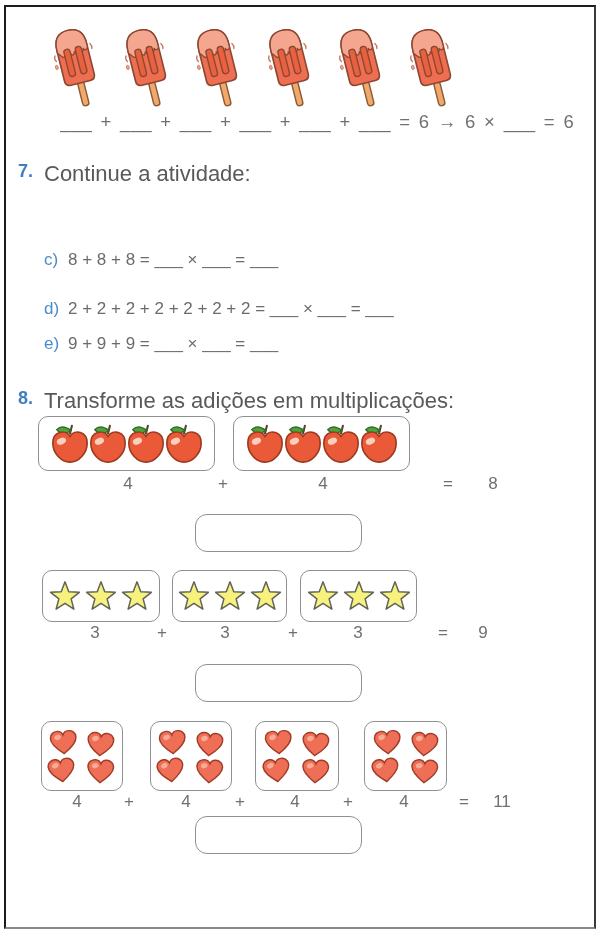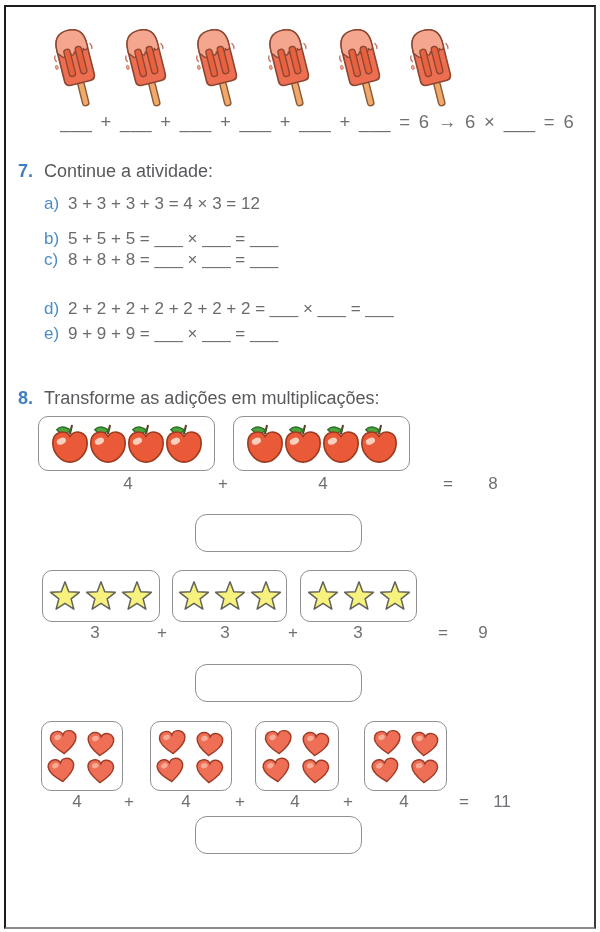--- a/index.html
+++ b/index.html
@@ -16,7 +16,7 @@
        letter-spacing:.3px;word-spacing:3px;white-space:nowrap;text-align:right;}
   
   .qnum{position:absolute;left:18px;font-size:18px;font-weight:bold;color:#3f7ec2;}
-  .qtitle{position:absolute;left:44px;font-size:18px;color:#58595c;}
+  .qtitle{position:absolute;left:44px;font-size:22px;color:#58595c;}
   
   .item{position:absolute;left:44px;white-space:nowrap;font-size:17px;color:#6a6b6e;}
   .item .letter{color:#4a8bc8;display:inline-block;width:24px;}

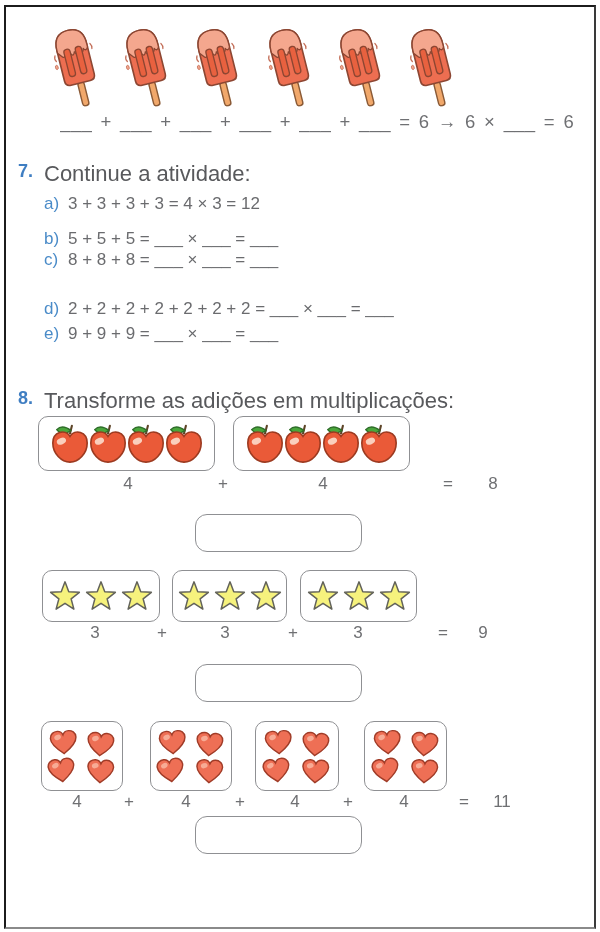--- a/index.html
+++ b/index.html
@@ -97,9 +97,6 @@
   <div class="qnum" style="top:161px">7.</div>
   <div class="qtitle" style="top:161px">Continue a atividade:</div>
 
-  <div class="item" style="top:194px">
-    <span class="letter">a)</span><span>3 + 3 + 3 + 3 = 4 × 3 = 12</span>
-  </div>
   <div class="item" style="top:229px">
     <span class="letter">b)</span><span>5 + 5 + 5 = ___ × ___ = ___</span>
   </div>

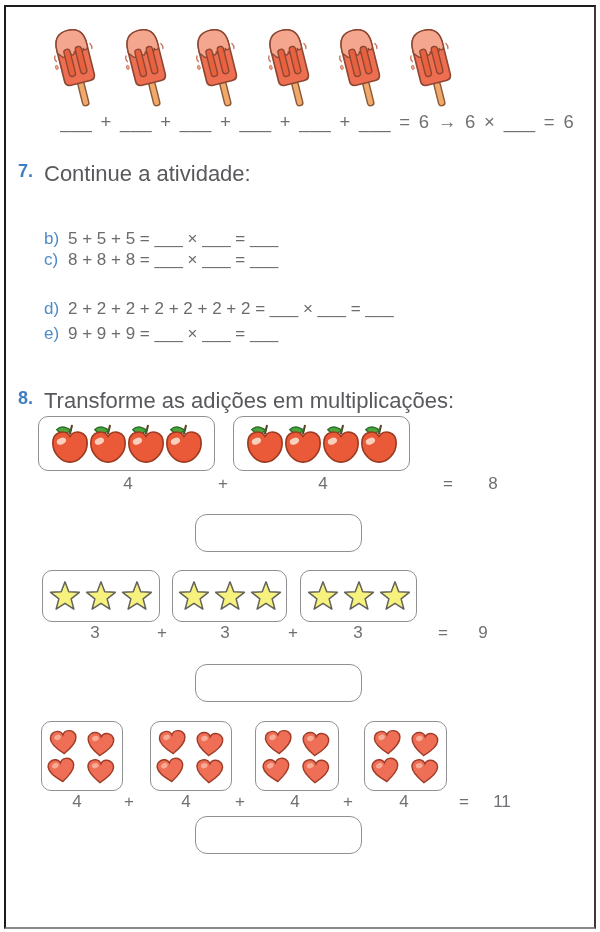--- a/index.html
+++ b/index.html
@@ -97,9 +97,6 @@
   <div class="qnum" style="top:161px">7.</div>
   <div class="qtitle" style="top:161px">Continue a atividade:</div>
 
-  <div class="item" style="top:229px">
-    <span class="letter">b)</span><span>5 + 5 + 5 = ___ × ___ = ___</span>
-  </div>
   <div class="item" style="top:250px">
     <span class="letter">c)</span><span>8 + 8 + 8 = ___ × ___ = ___</span>
   </div>

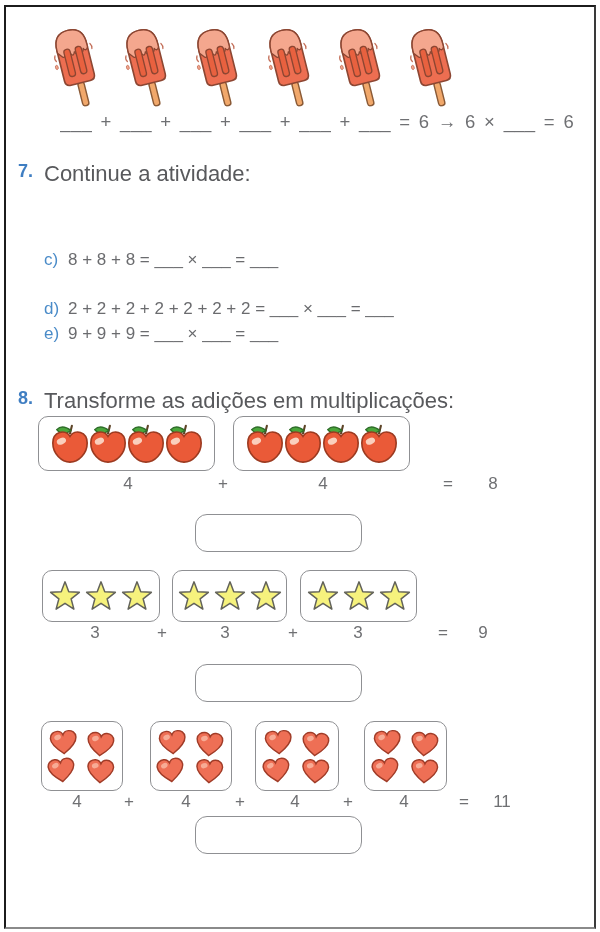--- a/index.html
+++ b/index.html
@@ -103,7 +103,7 @@
   <div class="item" style="top:299px">
     <span class="letter">d)</span><span>2 + 2 + 2 + 2 + 2 + 2 + 2 = ___ × ___ = ___</span>
   </div>
-  <div class="item" style="top:324px">
+  <div class="item" style="top:334px">
     <span class="letter">e)</span><span>9 + 9 + 9 = ___ × ___ = ___</span>
   </div>
 

